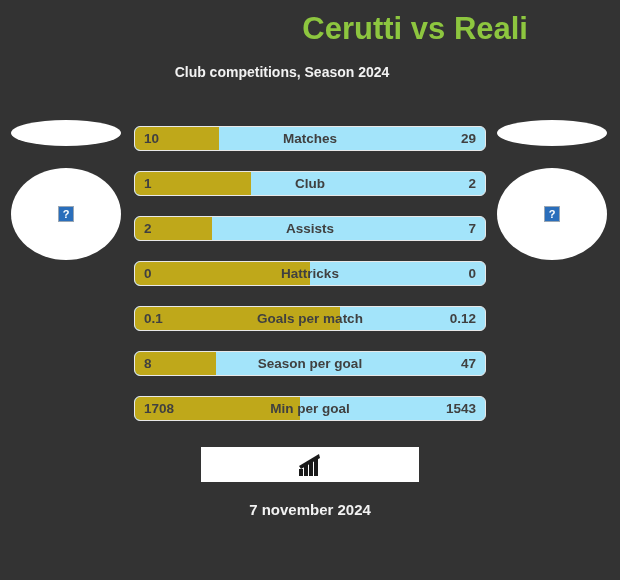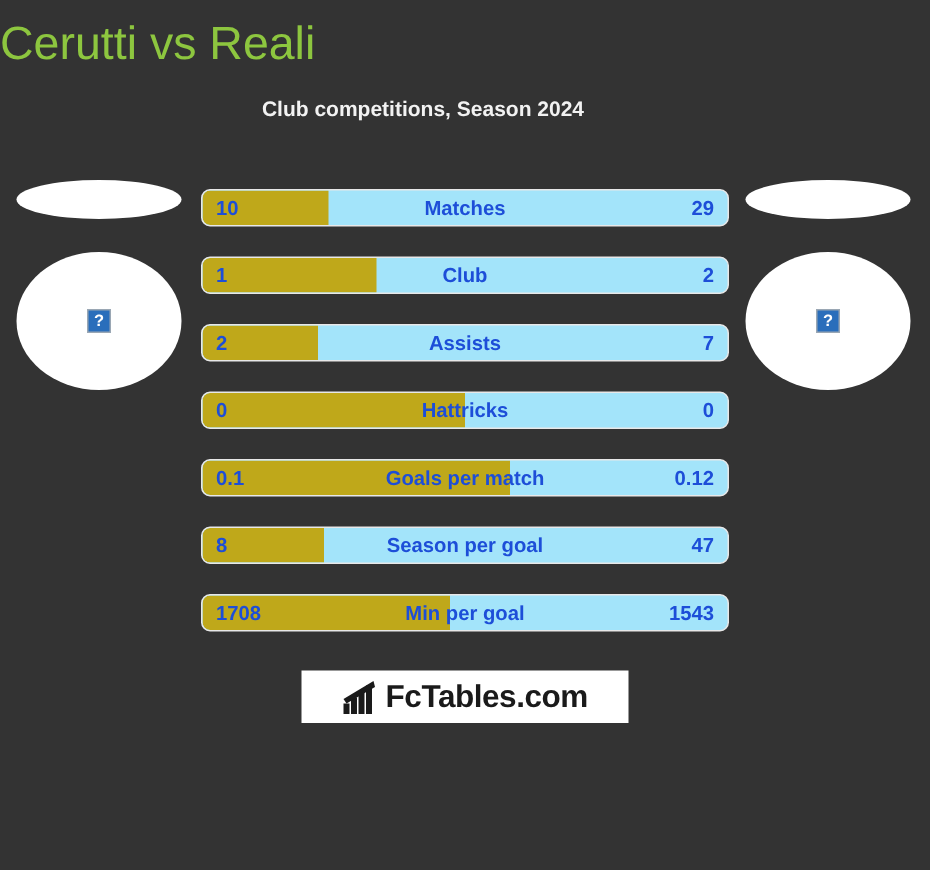--- a/index.html
+++ b/index.html
@@ -28,9 +28,9 @@
     top: 10px;
     left: 0;
     width: 528px;
-    text-align: left;
+    text-align: right;
     font-size: 31px;
-    font-weight: normal;
+    font-weight: bold;
     color: #8DC63F;
     letter-spacing: 0px;
     line-height: 38px;

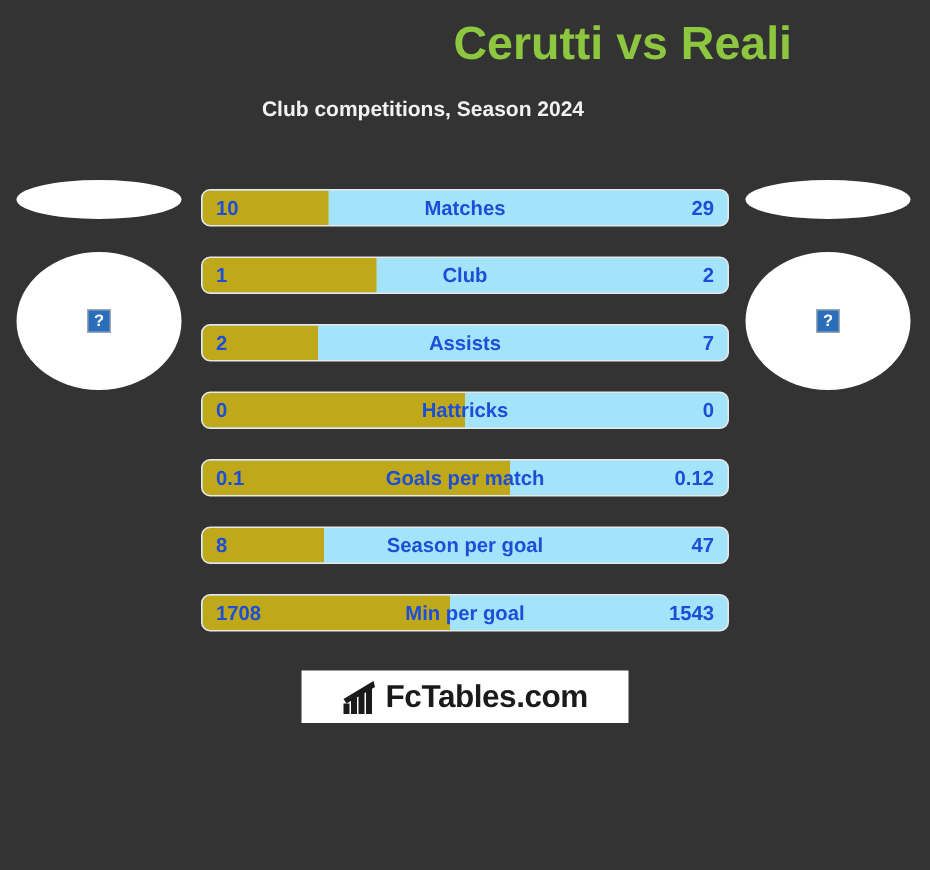--- a/index.html
+++ b/index.html
@@ -122,7 +122,7 @@
     line-height: 24px;
     font-size: 13.5px;
     font-weight: bold;
-    color: #1d4ed8;
+    color: #404040;
     white-space: nowrap;
   }
   .bar-home  { left: 9px;  text-align: left; }

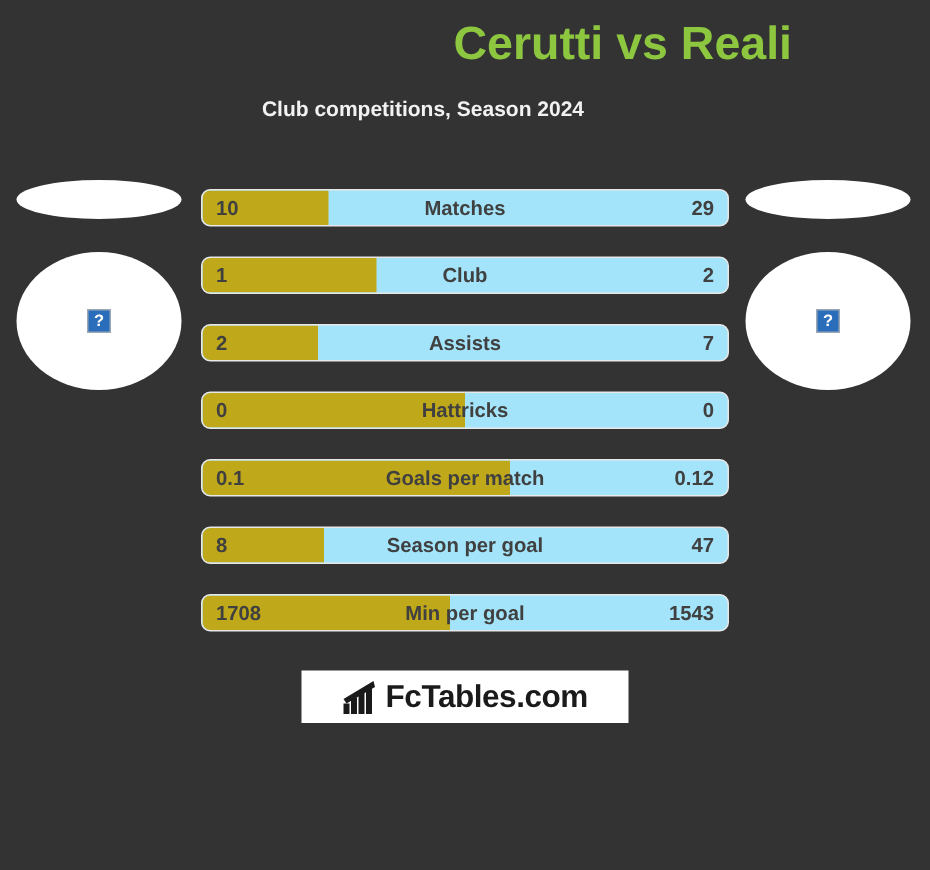--- a/index.html
+++ b/index.html
@@ -241,7 +241,6 @@
       <rect x="16" y="3" width="4" height="19" fill="#1a1a1a"></rect>
       <path d="M1 12 L21 0 L22 4 L3 15 Z" fill="#1a1a1a"></path>
     </svg>
-    <span class="logo-text">FcTables.com</span>
   </div>
 
 

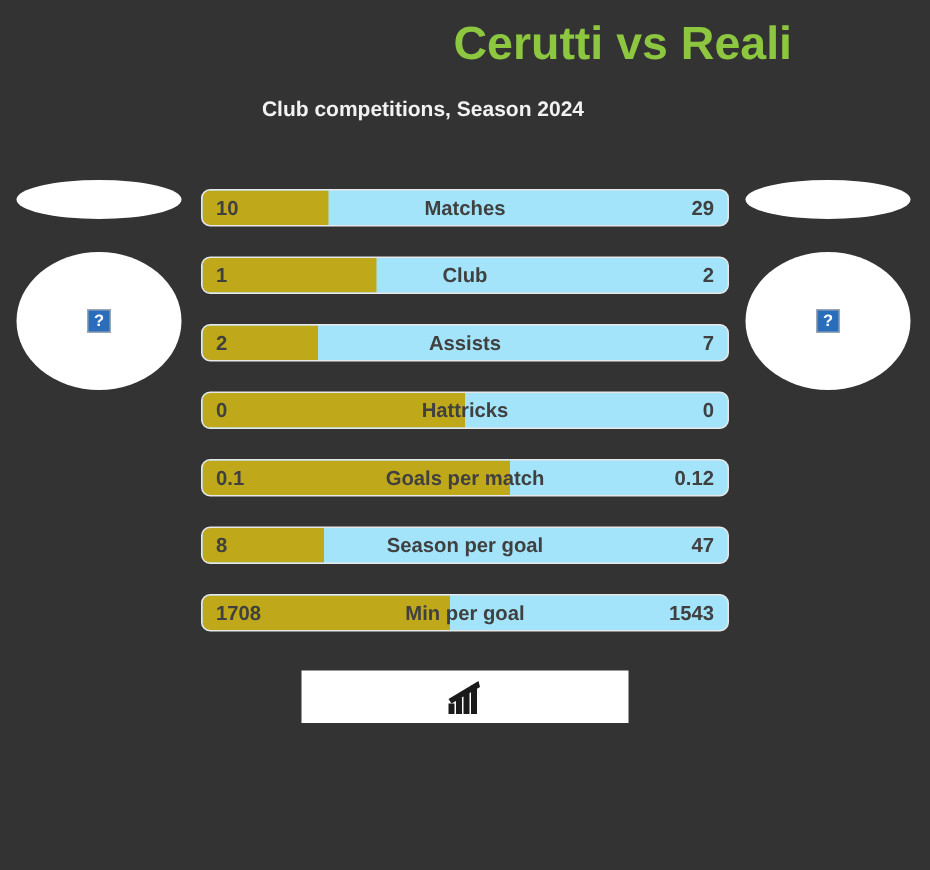--- a/index.html
+++ b/index.html
@@ -243,6 +243,7 @@
     </svg>
   </div>
 
+  <div class="date">7 november 2024</div>
 
 </div>
 

